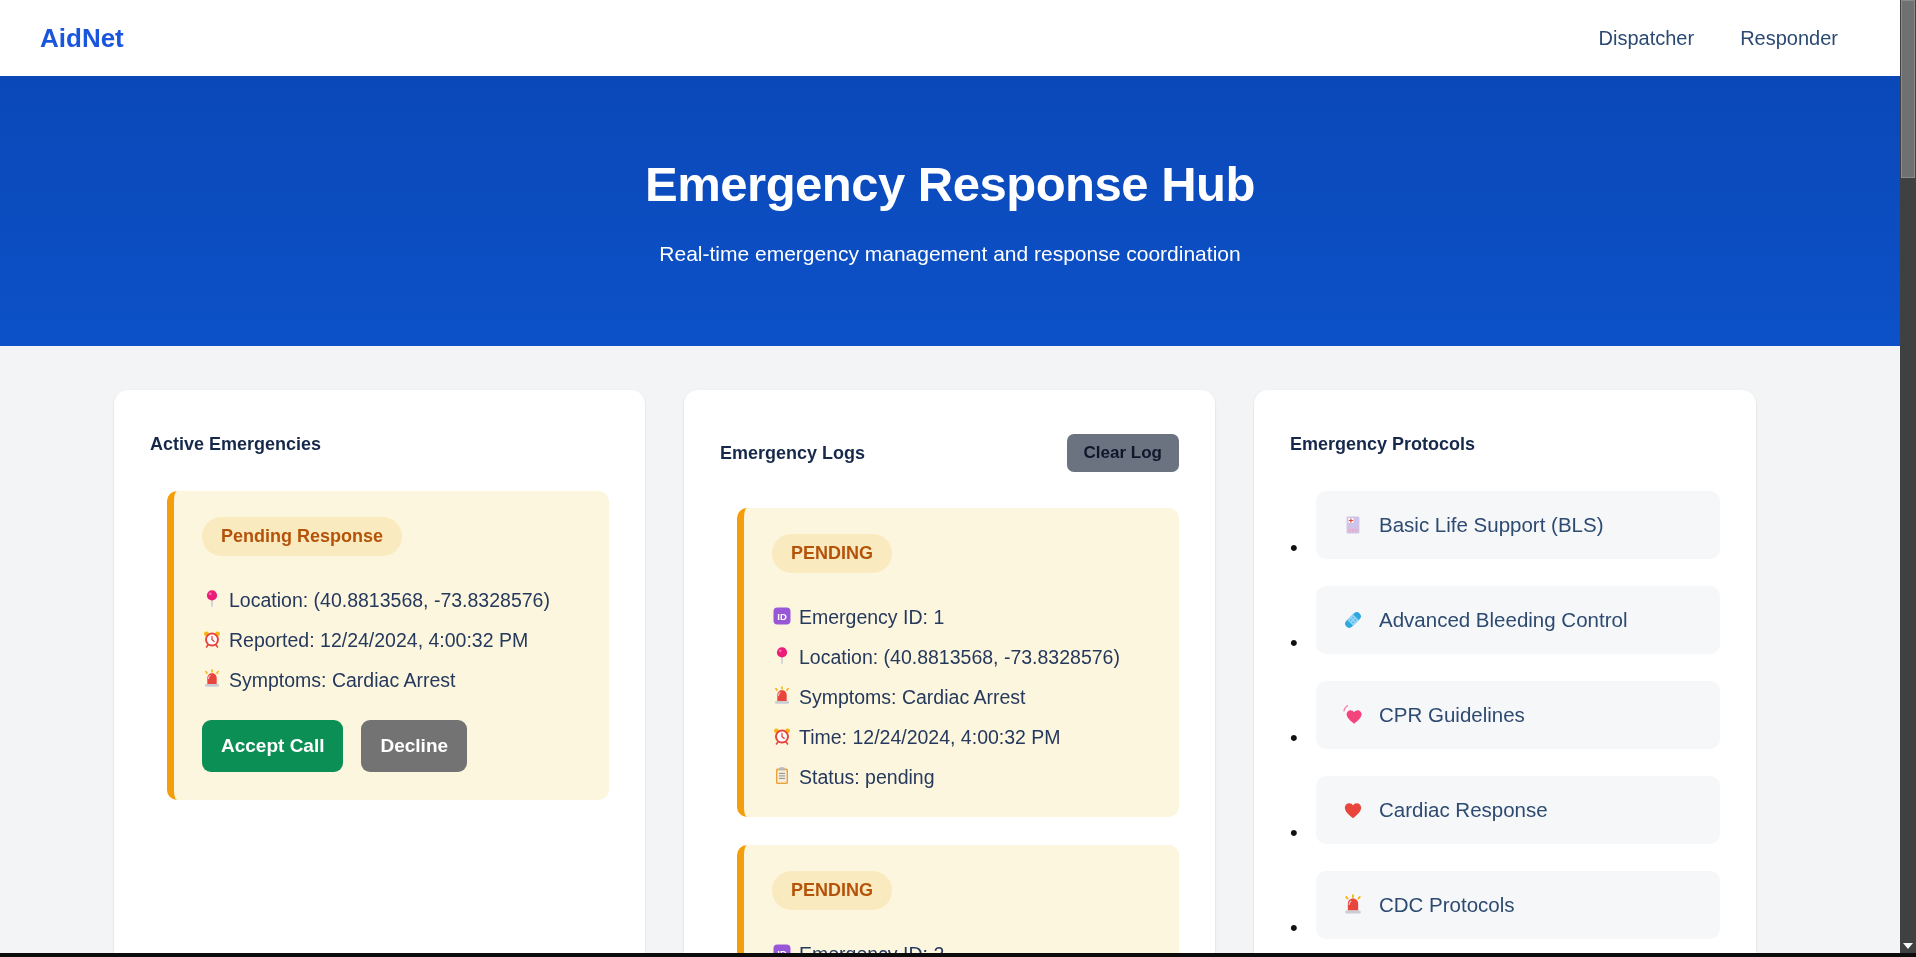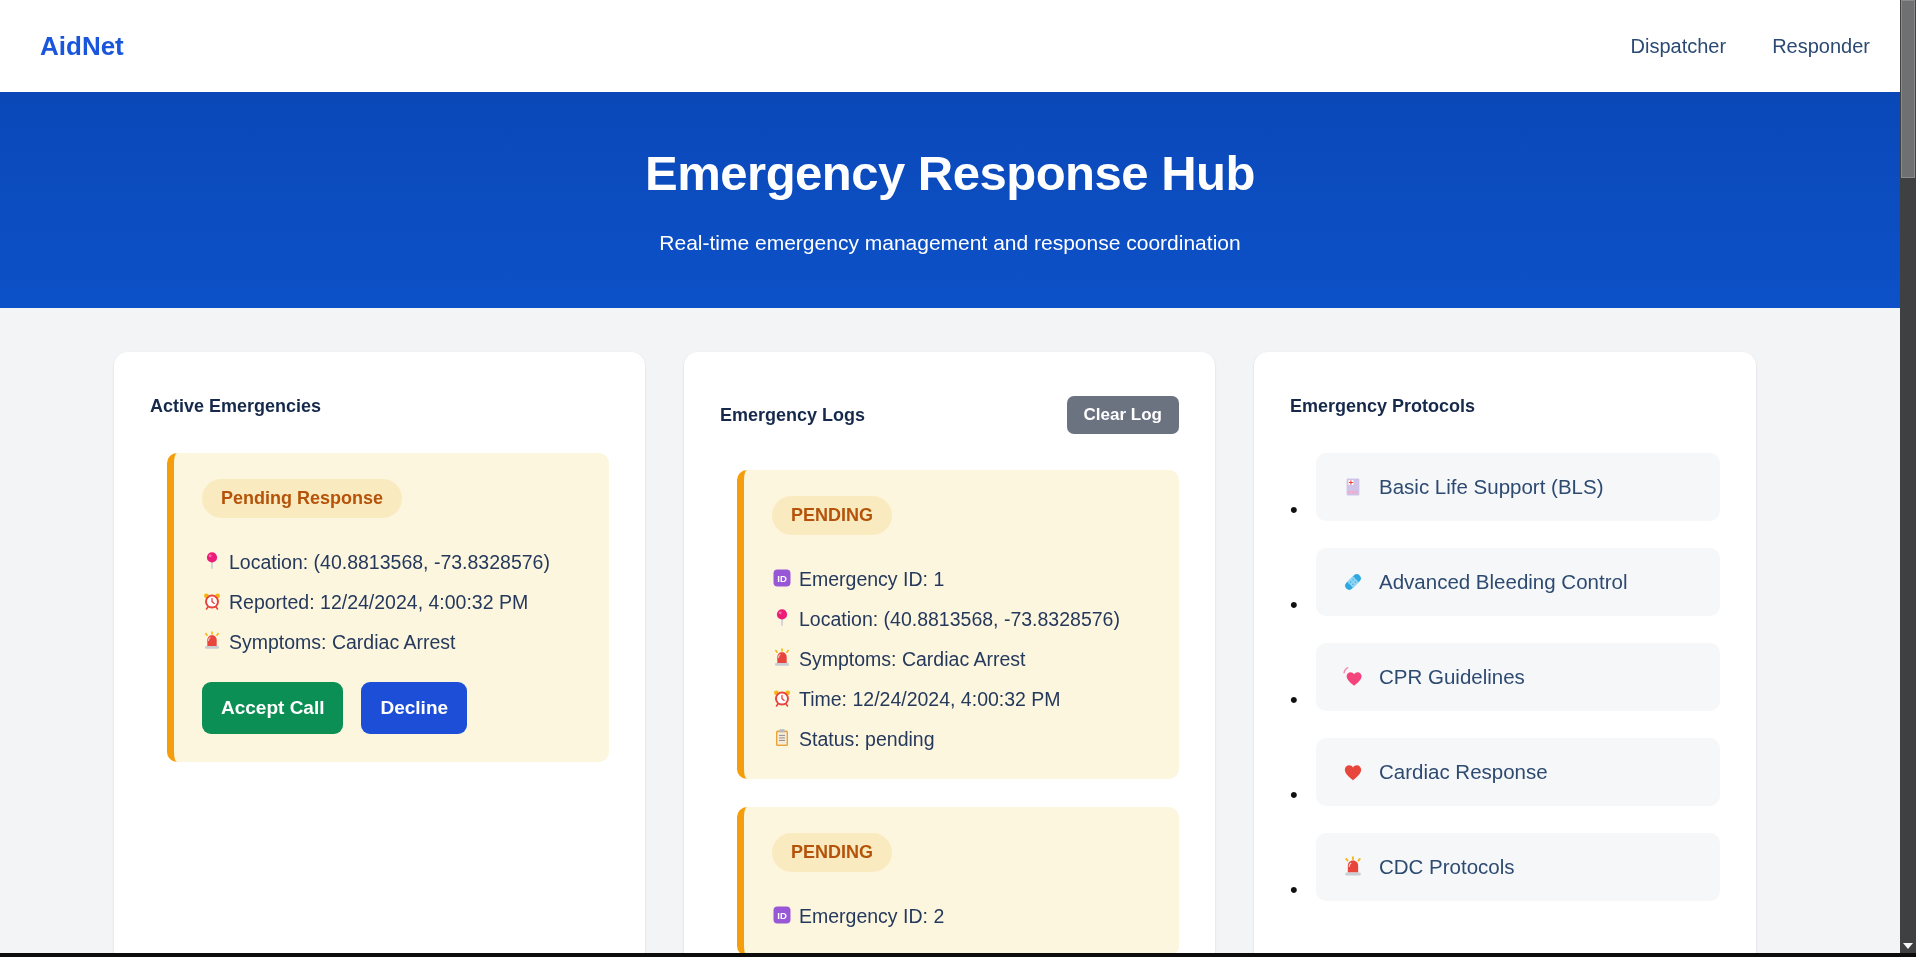--- a/index.html
+++ b/index.html
@@ -13,9 +13,9 @@
 
   
   header {
-    height:92px; background:#ffffff;
+    height:76px; background:#ffffff;
     display:flex; align-items:center; justify-content:space-between;
-    padding:0 30px 0 40px;
+    padding:0 62px 0 40px;
   }
   .brand { color:#1a56db; font-size:26px; font-weight:700; cursor:pointer; }
   nav { display:flex; gap:46px; }

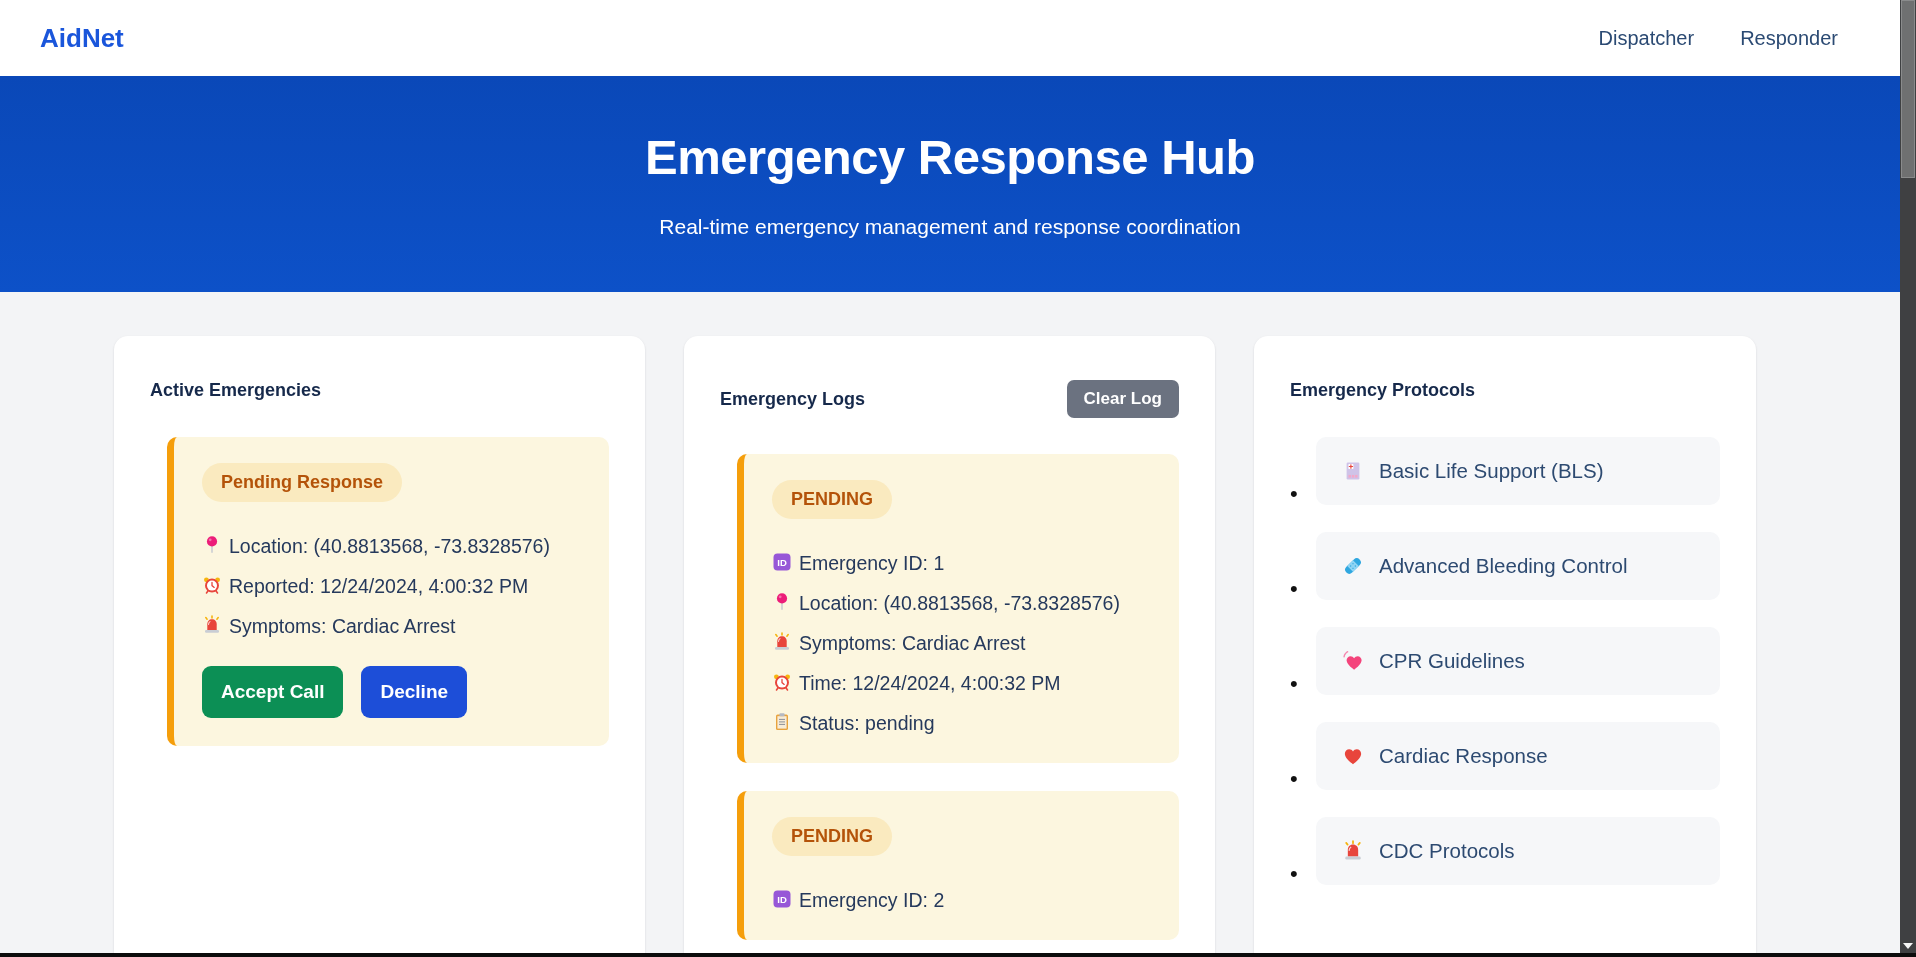--- a/index.html
+++ b/index.html
@@ -23,7 +23,7 @@
 
   
   .hero {
-    height:216px;
+    height:270px;
     background:linear-gradient(180deg,#0a48b8 0%,#0d51c8 100%);
     display:flex; flex-direction:column; align-items:center; justify-content:center;
     color:#fff; text-align:center;

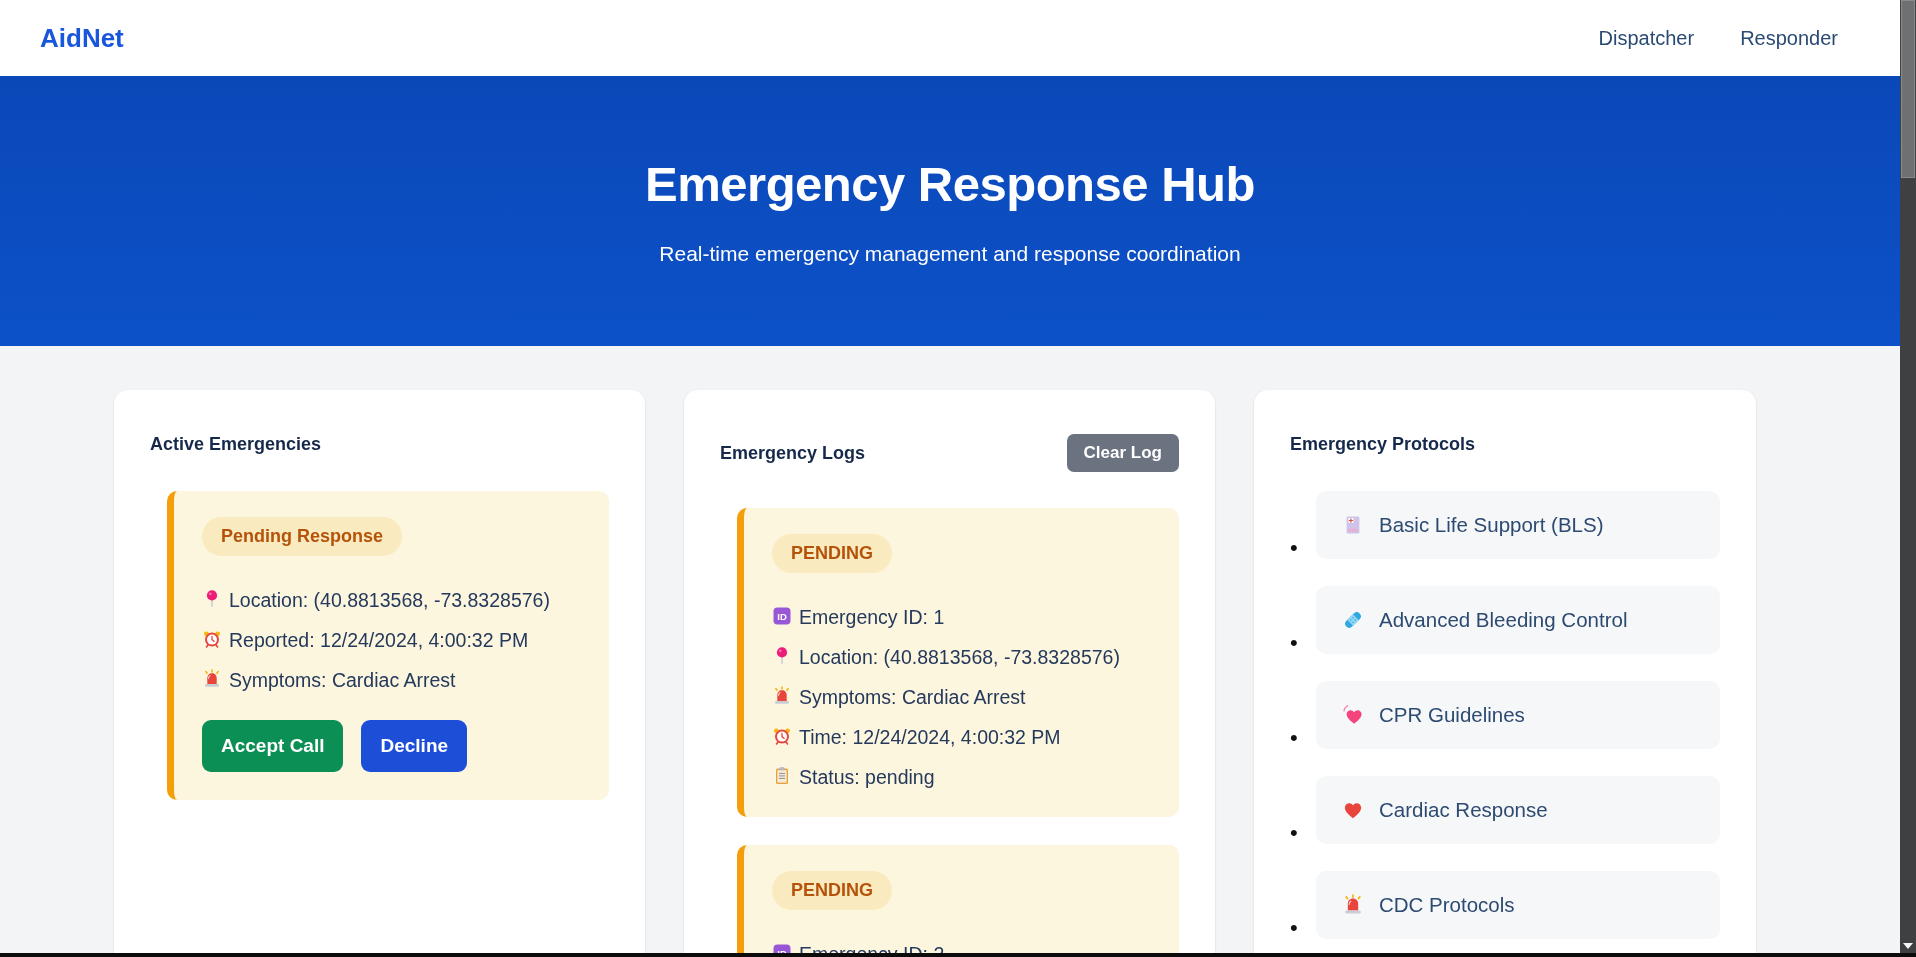--- a/index.html
+++ b/index.html
@@ -84,7 +84,7 @@
   .btn.decline { background:#1d4ed8; }
   .clear-btn {
     border:none; cursor:pointer;
-    background:#6b7280; color:#ffffff;
+    background:#6b7280; color:#0f172a;
     font-family:"Liberation Sans",sans-serif;
     font-size:17px; font-weight:600;
     padding:9px 17px; border-radius:7px;

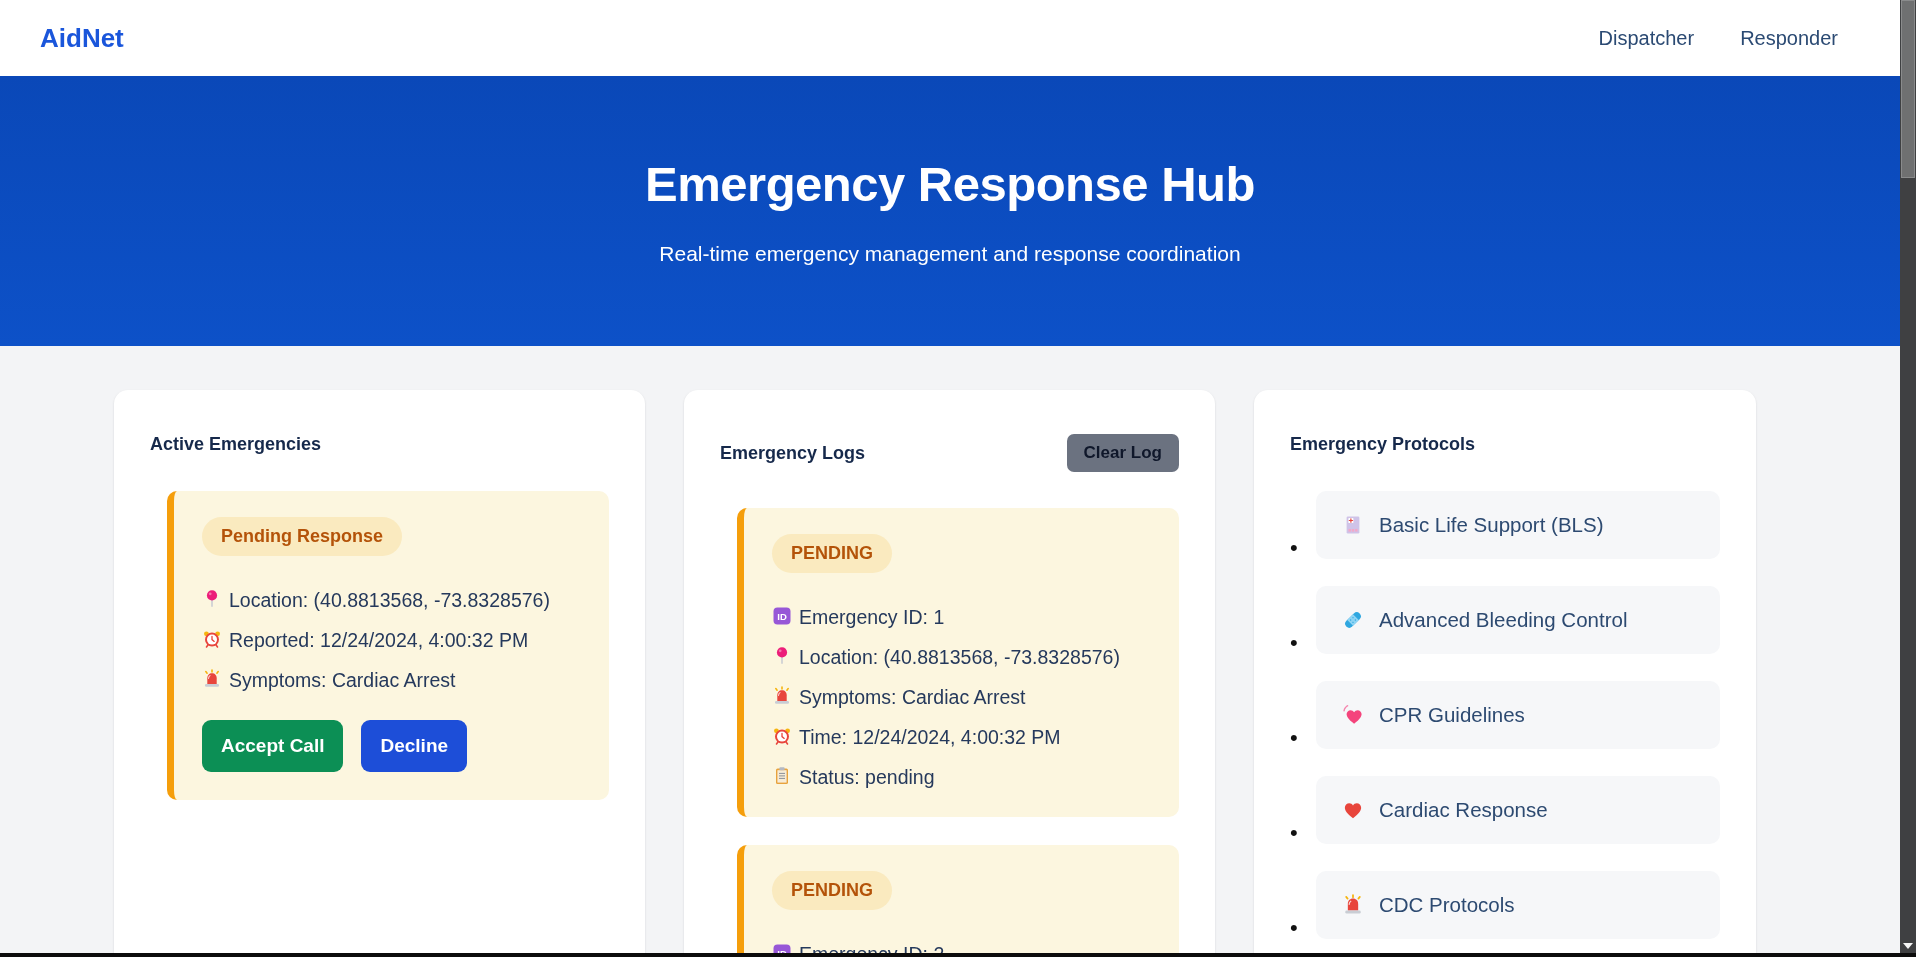--- a/index.html
+++ b/index.html
@@ -81,7 +81,7 @@
     padding:15px 19px; border-radius:9px;
   }
   .btn.accept  { background:#0c8f55; }
-  .btn.decline { background:#1d4ed8; }
+  .btn.decline { background:#737373; }
   .clear-btn {
     border:none; cursor:pointer;
     background:#6b7280; color:#0f172a;

